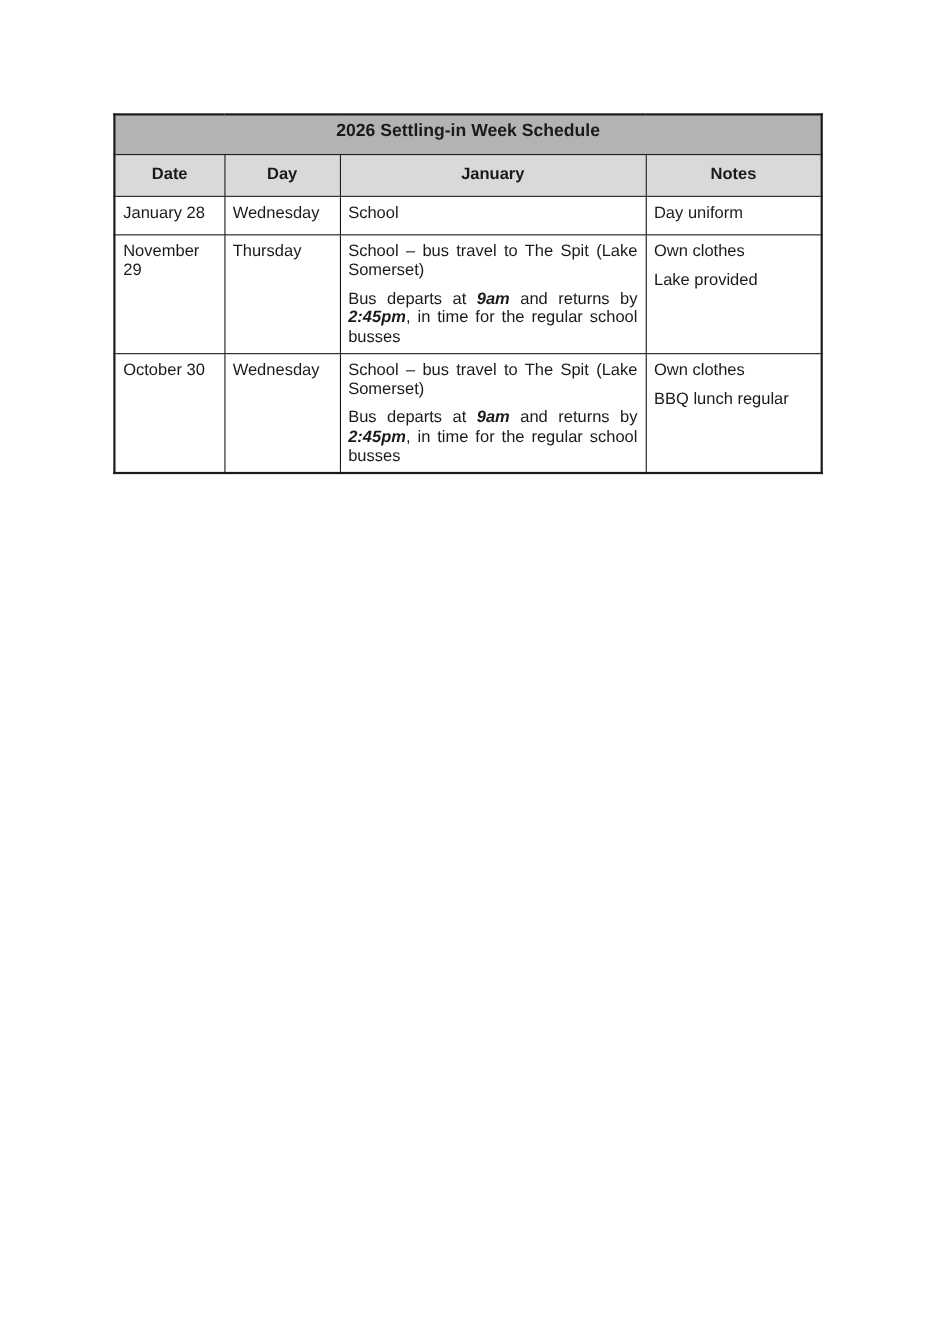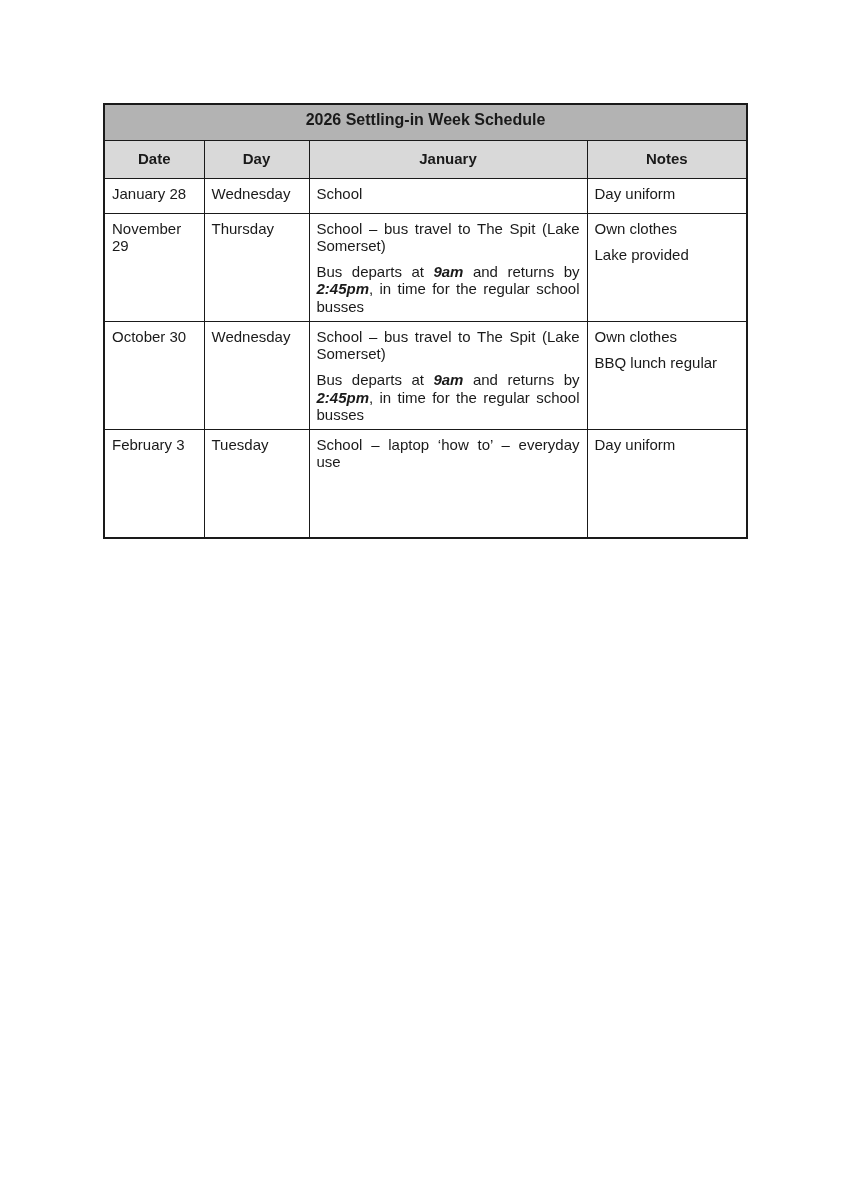--- a/index.html
+++ b/index.html
@@ -125,16 +125,6 @@
             <p>BBQ lunch regular</p>
           </td>
         </tr>
-        <tr>
-          <td class="col-date">February 3</td>
-          <td class="col-day">Tuesday</td>
-          <td class="col-location">
-            <p><span>School – laptop ‘how to’ – everyday use</span></p>
-          </td>
-          <td class="col-notes">
-            <p>Day uniform</p>
-          </td>
-        </tr>
       </tbody>
   </table>
 </div>

